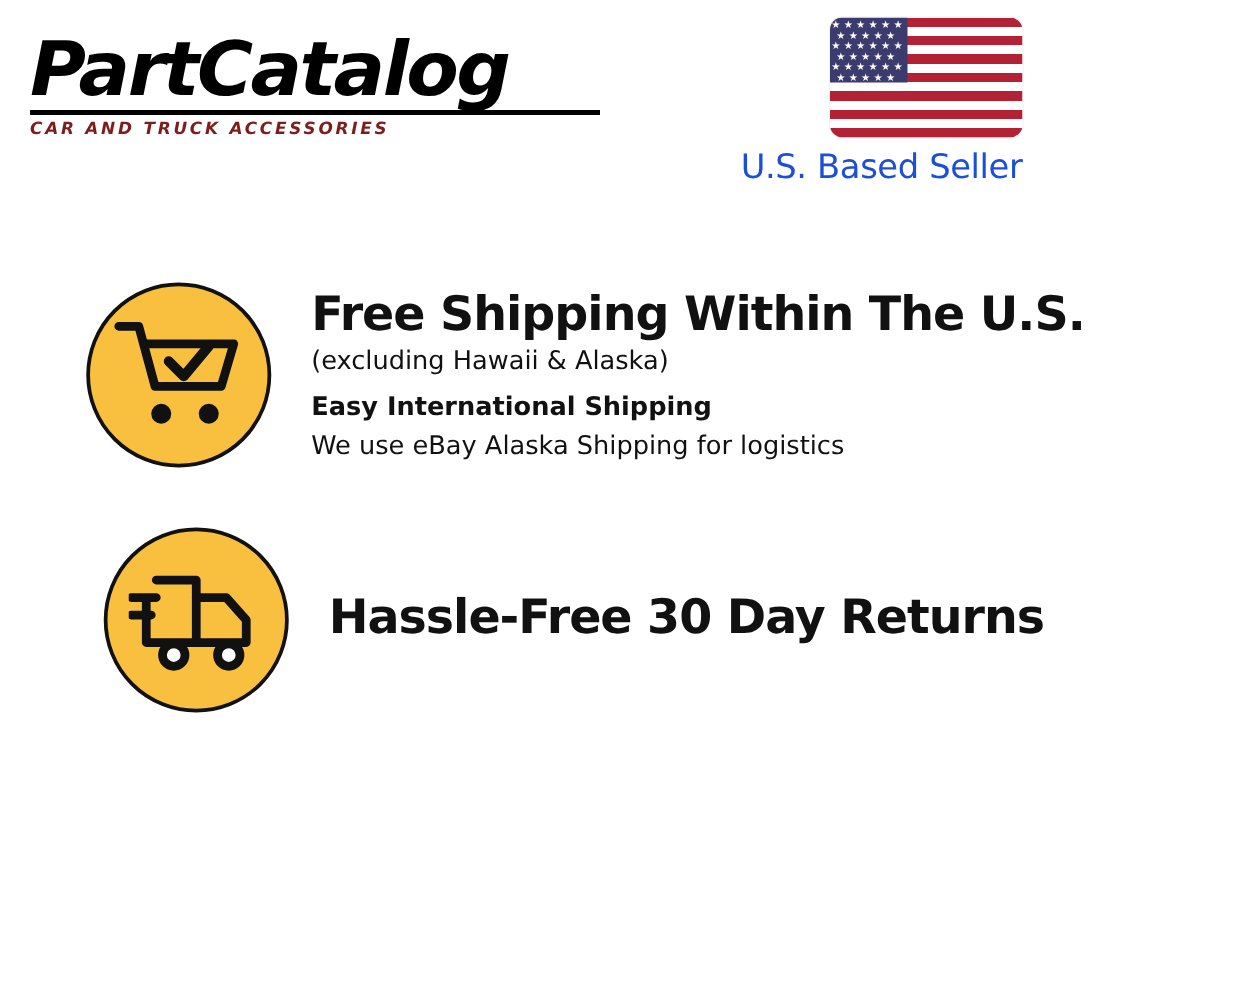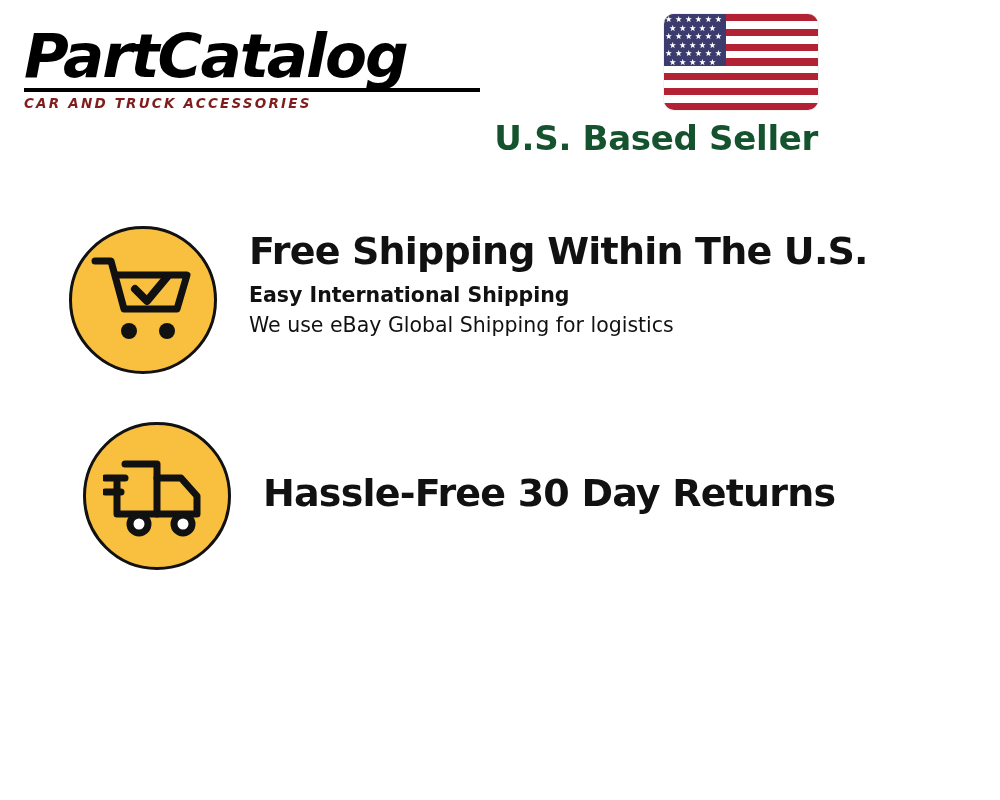--- a/index.html
+++ b/index.html
@@ -113,9 +113,9 @@
     position: absolute;
     right: 14px;
     top: 118px;
-    font-size: 34px;
-    font-weight: bold;
-    color: #14532d;
+    font-size: 27px;
+    font-weight: normal;
+    color: #1d4ed8;
     white-space: nowrap;
     font-family: "DejaVu Sans", sans-serif;
     letter-spacing: -0.3px;

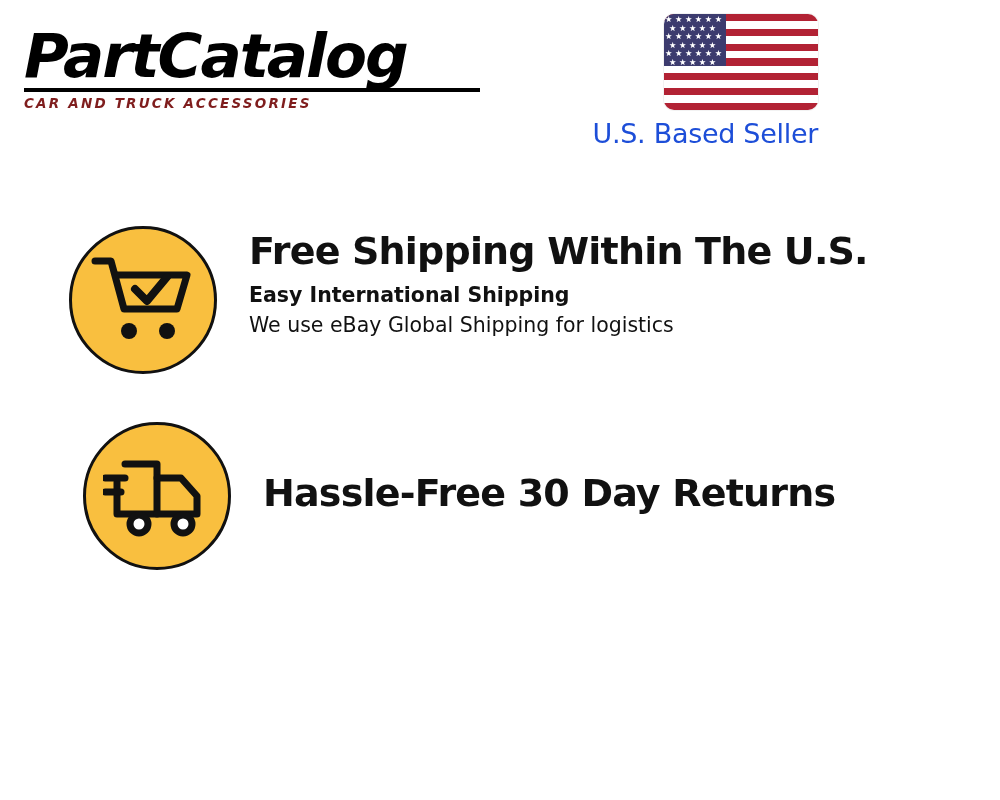--- a/index.html
+++ b/index.html
@@ -227,6 +227,7 @@
     </div>
     <div class="ftext">
       <div class="f-title">Free Shipping Within The U.S.</div>
+      <div class="f-sub">(excluding Hawaii &amp; Alaska)</div>
       <div class="f-sub-bold">Easy International Shipping</div>
       <div class="f-sub">We use eBay Global Shipping for logistics</div>
     </div>

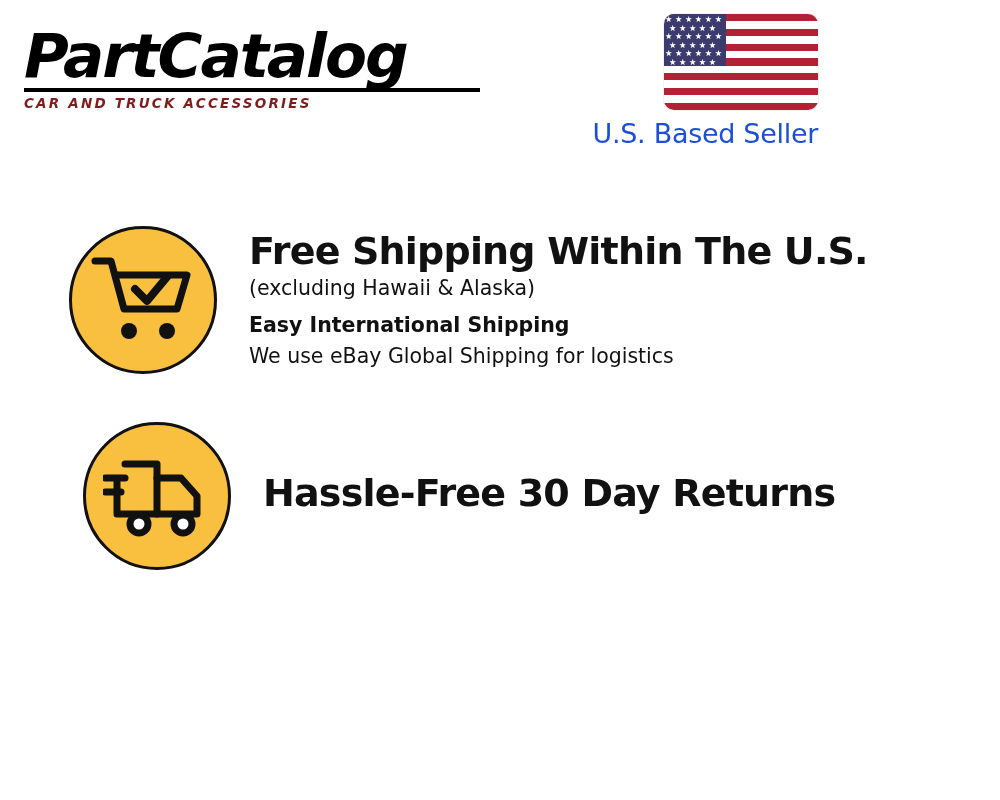--- a/index.html
+++ b/index.html
@@ -229,7 +229,7 @@
       <div class="f-title">Free Shipping Within The U.S.</div>
       <div class="f-sub">(excluding Hawaii &amp; Alaska)</div>
       <div class="f-sub-bold">Easy International Shipping</div>
-      <div class="f-sub">We use eBay Global Shipping for logistics</div>
+      <div class="f-sub">We use eBay Alaska Shipping for logistics</div>
     </div>
   </div>
 

